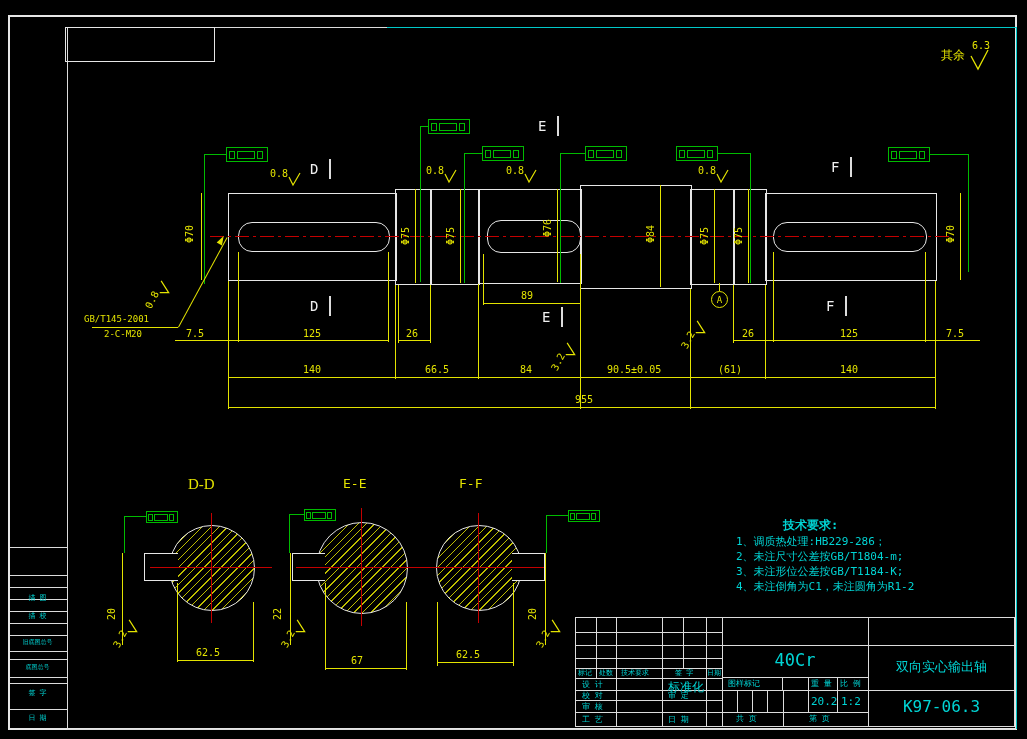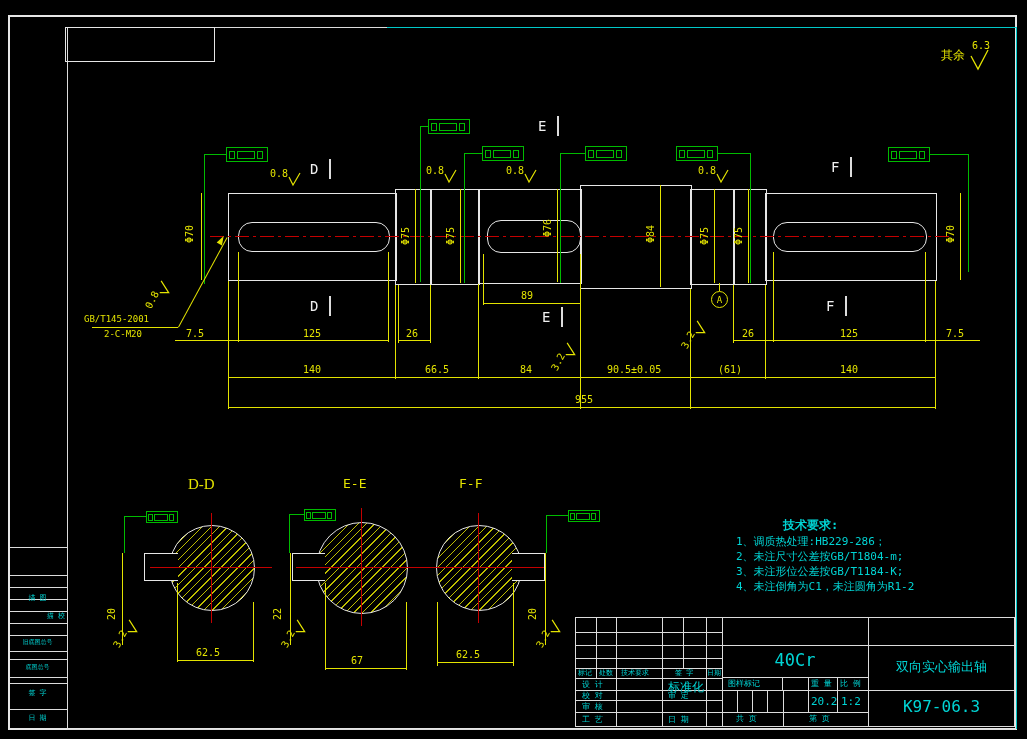--- a/index.html
+++ b/index.html
@@ -76,7 +76,7 @@
   <div class="hl" style="left:10px;top:683px;width:57px;"></div>
   <div class="hl" style="left:10px;top:709px;width:57px;"></div>
   <div class="tc" style="left:10px;top:595px;width:55px;text-align:center;font-size:7px;">描 图</div>
-  <div class="tc" style="left:10px;top:613px;width:55px;text-align:right;font-size:7px;">描 校</div>
+  <div class="tc" style="left:10px;top:613px;width:55px;text-align:center;font-size:7px;">描 校</div>
   <div class="tc" style="left:10px;top:639px;width:55px;text-align:center;font-size:6px;">旧底图总号</div>
   <div class="tc" style="left:10px;top:664px;width:55px;text-align:center;font-size:6px;">底图总号</div>
   <div class="tc" style="left:10px;top:690px;width:55px;text-align:center;font-size:7px;">签 字</div>

